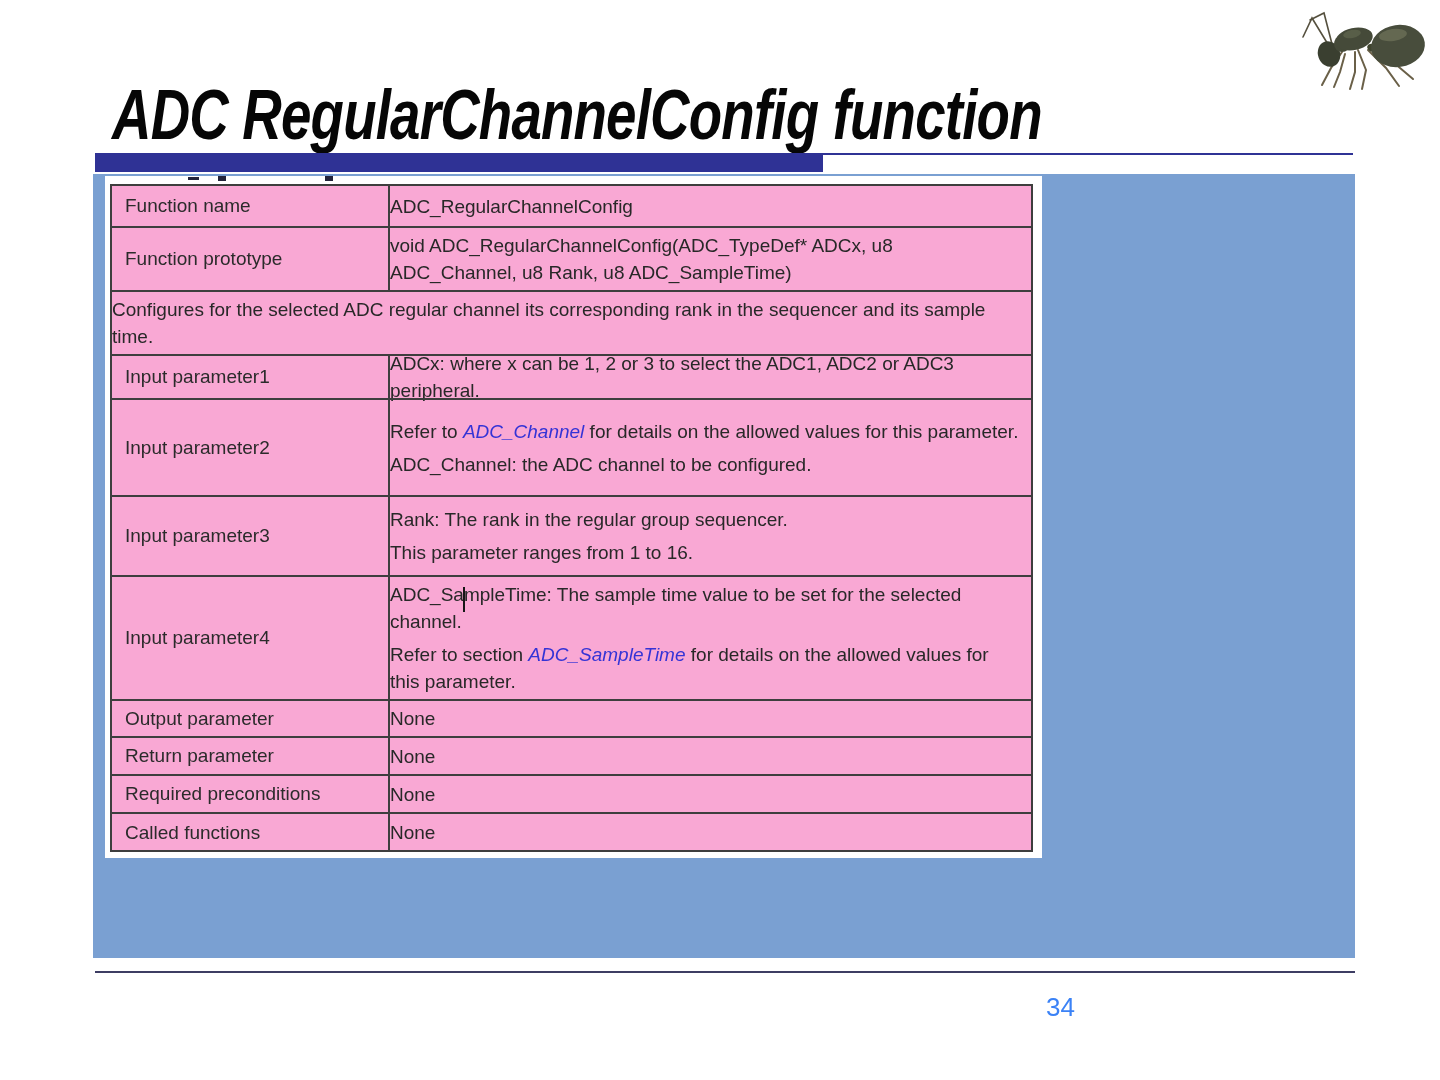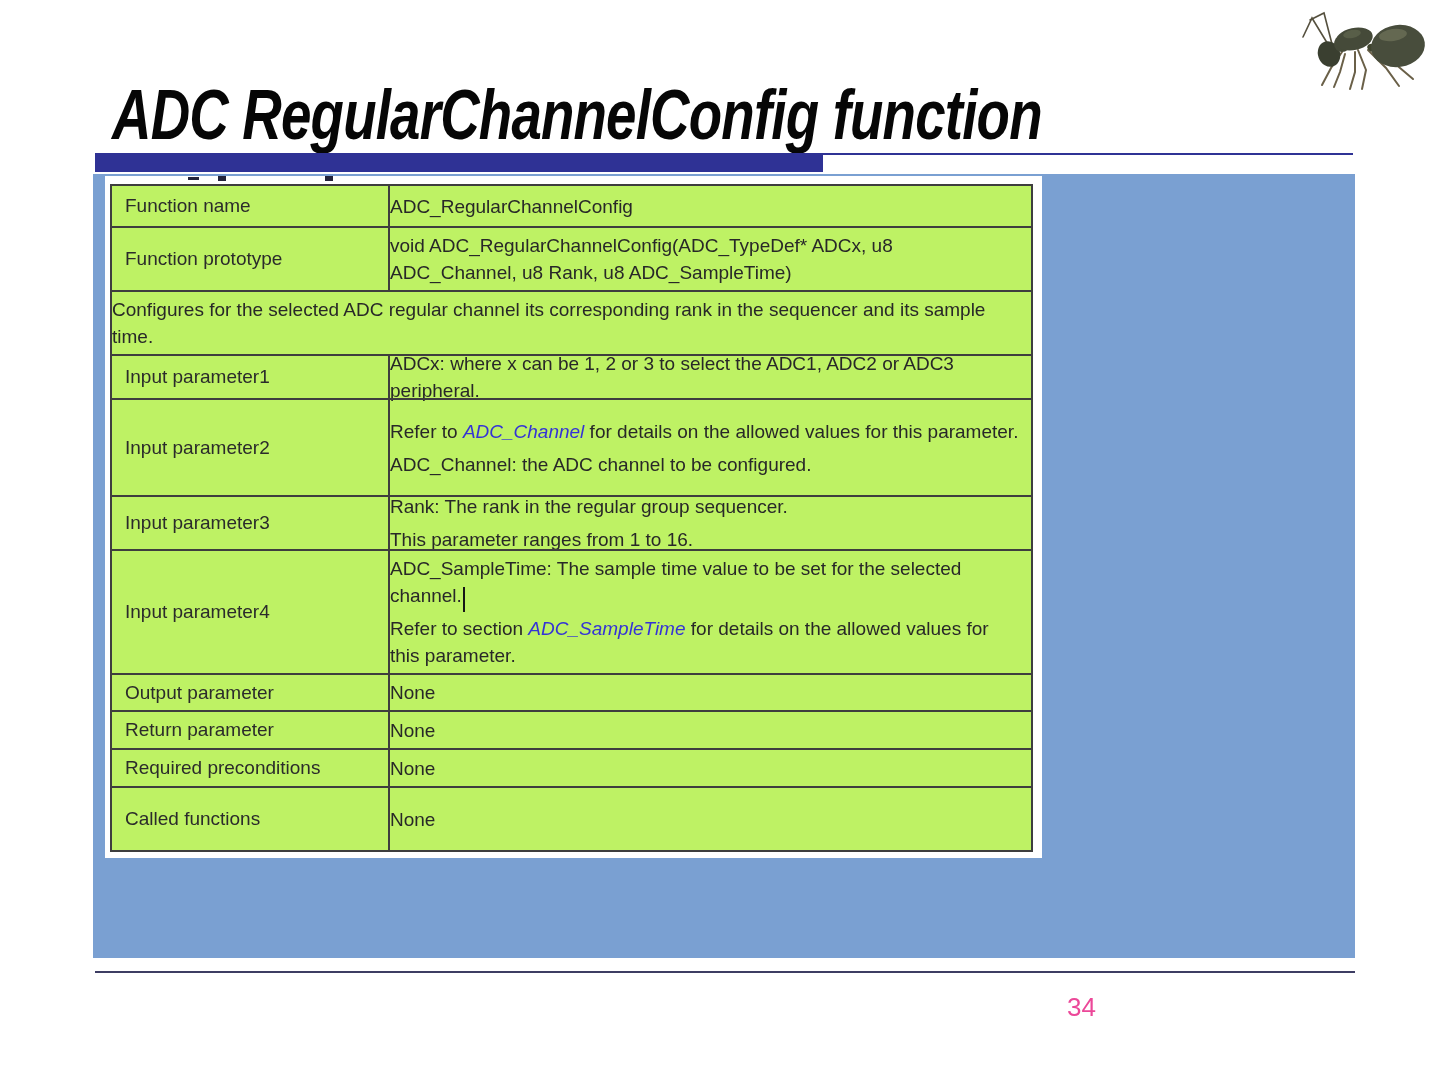--- a/index.html
+++ b/index.html
@@ -24,7 +24,7 @@
   .m3 { left:220px; top:0;   width:8px;  height:5px; }
   .ftable {
     position:absolute; left:5px; top:8px; width:923px; height:668px;
-    border:2px solid #3e3e3e; background:#bef264;
+    border:2px solid #3e3e3e; background:#f9a8d4;
     display:flex; flex-direction:column;
   }
   .t-row { display:flex; border-top:2px solid #3e3e3e; flex:0 0 auto; }

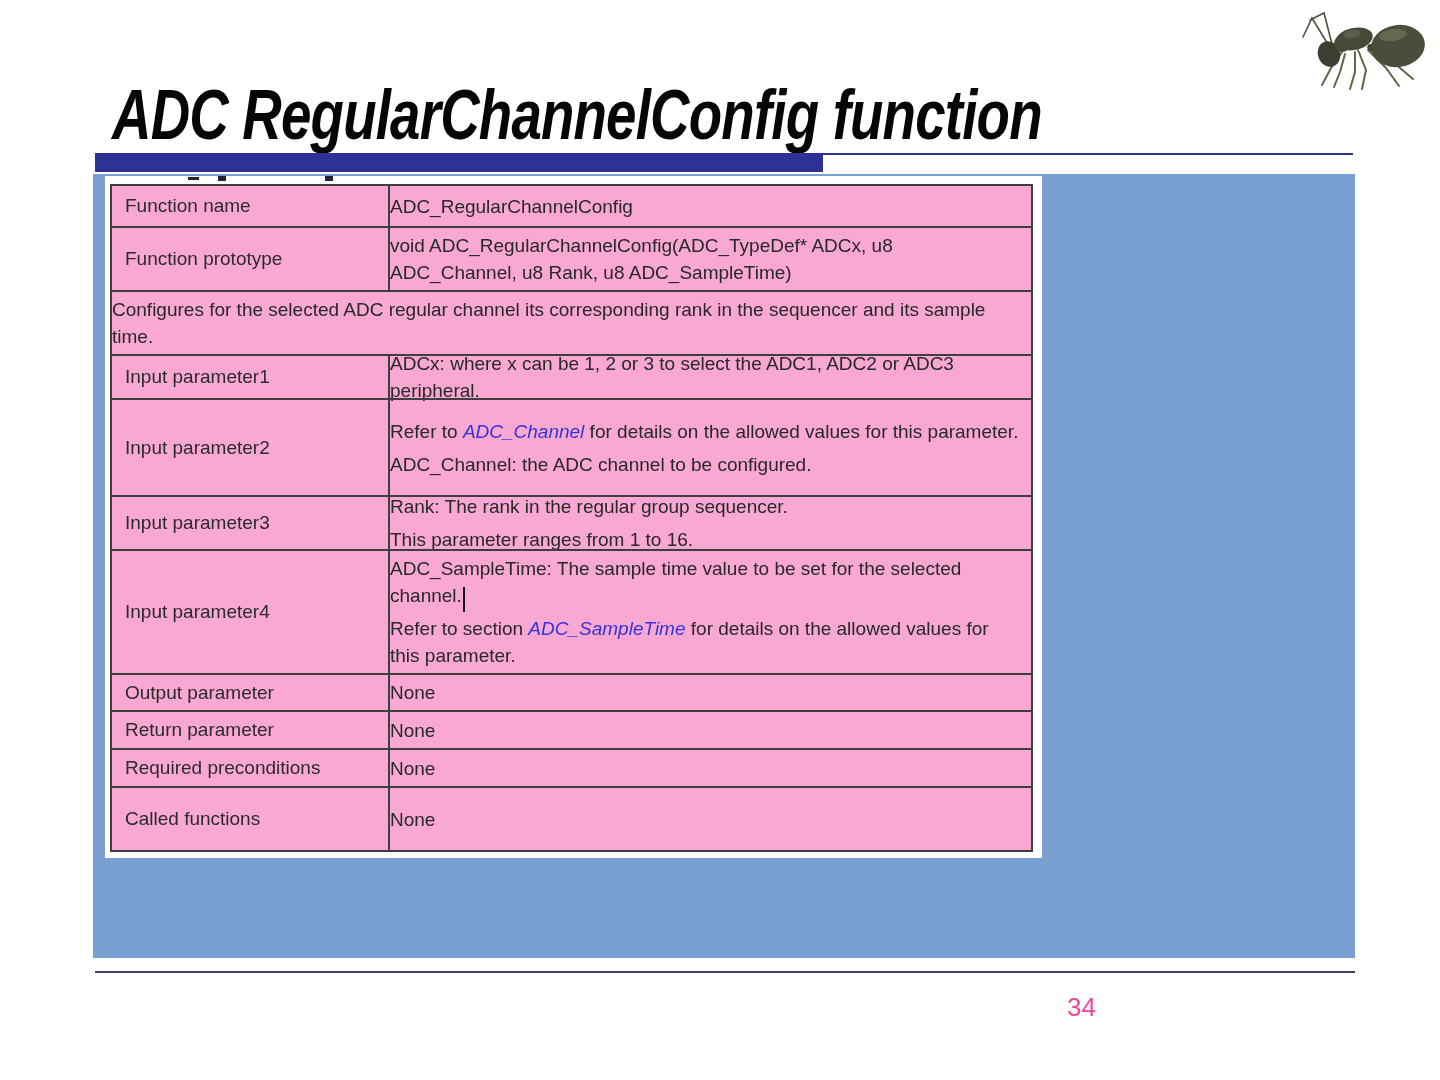--- a/index.html
+++ b/index.html
@@ -121,7 +121,7 @@
         </div>
       </div>
 
-      <div class="t-row" style="height:54px">
+      <div class="t-row" style="height:80px">
         <div class="cell-label">Input parameter3</div>
         <div class="cell-value">
           <p>Rank: The rank in the regular group sequencer.</p>

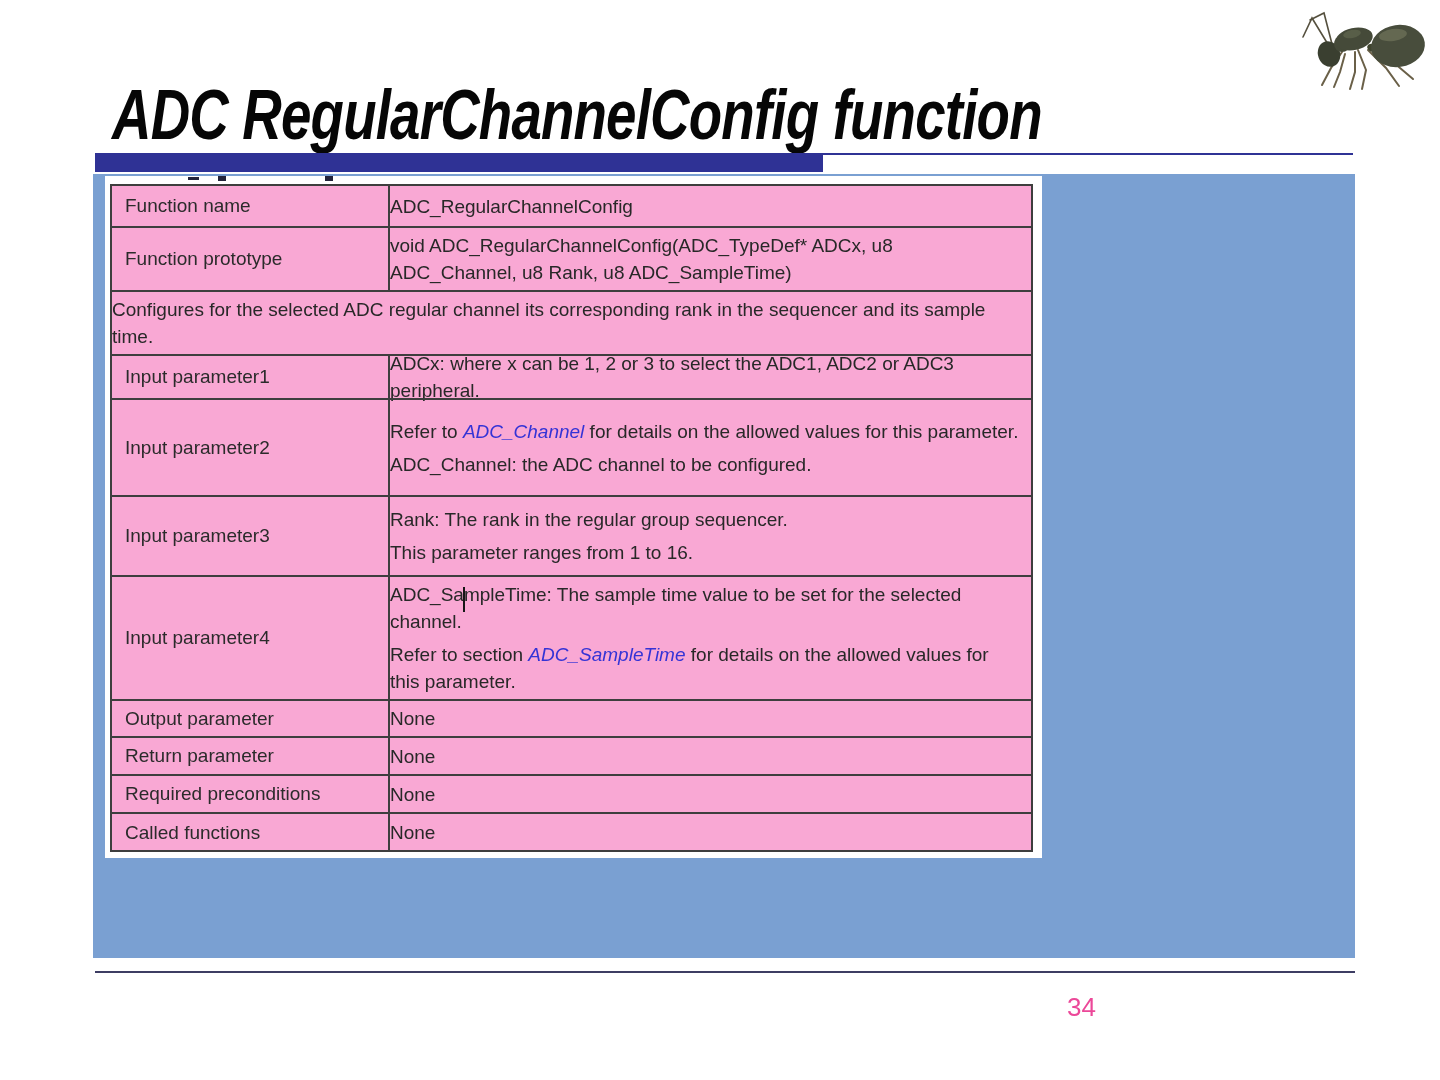--- a/index.html
+++ b/index.html
@@ -43,7 +43,7 @@
   .doc-link { font-style:italic; color:#3433D6; text-decoration:none; cursor:pointer; }
   .caret { position:absolute; left:358px; top:411px; width:2px; height:25px; background:#161616; }
   .rule-bottom { position:absolute; left:95px; top:971px; width:1260px; height:2px; background:#3d3d63; }
-  .page-num { position:absolute; left:1046px; top:992px; font-size:26px; color:#ec4899;margin-left:21px; }
+  .page-num { position:absolute; left:1046px; top:992px; font-size:26px; color:#3b82f6; }
   .ant { position:absolute; left:1298px; top:6px; width:136px; height:92px; }
 </style>
 </head>

